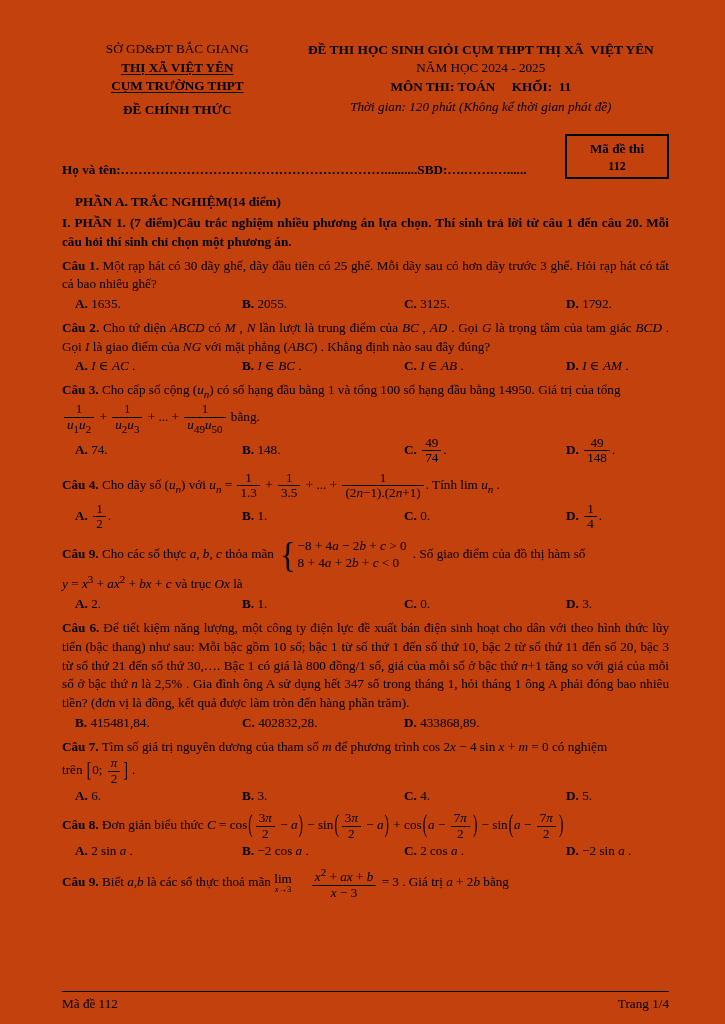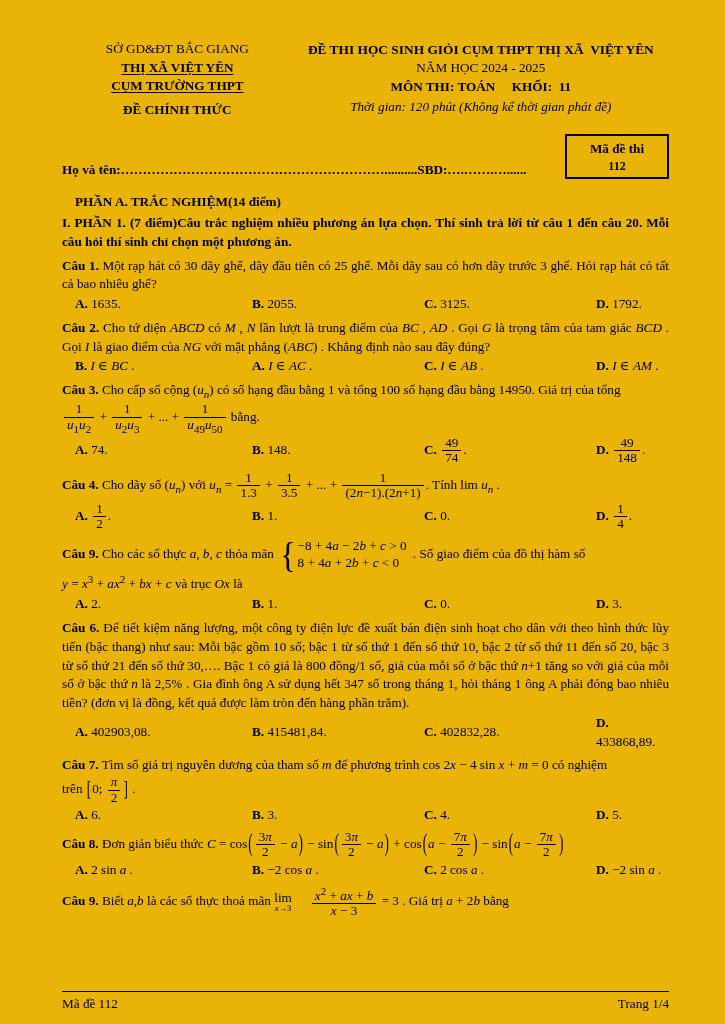--- a/index.html
+++ b/index.html
@@ -4,7 +4,7 @@
 <style>
   html,body{margin:0;padding:0;background:#e8e8e8;}
   .page{
-    width:725px;height:1024px;margin:0 auto;background:#eab308;color:#000;
+    width:725px;height:1024px;margin:0 auto;background:#c2410c;color:#000;
     box-sizing:border-box;padding:40px 56px 10px 62px;
     font-family:"Liberation Serif","DejaVu Serif",serif;
     font-size:13.2px;line-height:1.42;

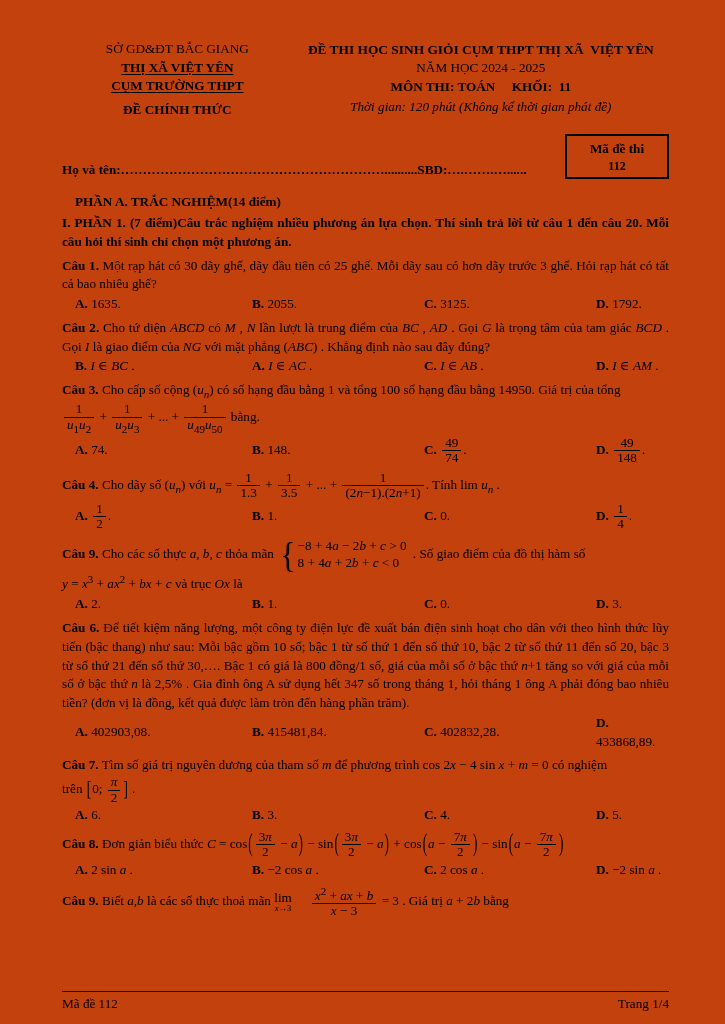--- a/index.html
+++ b/index.html
@@ -34,7 +34,7 @@
   
   .q{margin-top:5px;}
   .stem{text-align:justify;}
-  .opts{display:grid;grid-template-columns:167px 162px 162px 1fr;padding-left:13px;margin-top:1px;align-items:center;gap:10px;}
+  .opts{display:grid;grid-template-columns:167px 162px 162px 1fr;padding-left:13px;margin-top:1px;align-items:center;}
   .opt b{font-weight:bold;}
   
   .f{display:inline-block;text-align:center;vertical-align:middle;margin:0 2px;line-height:1.1;}

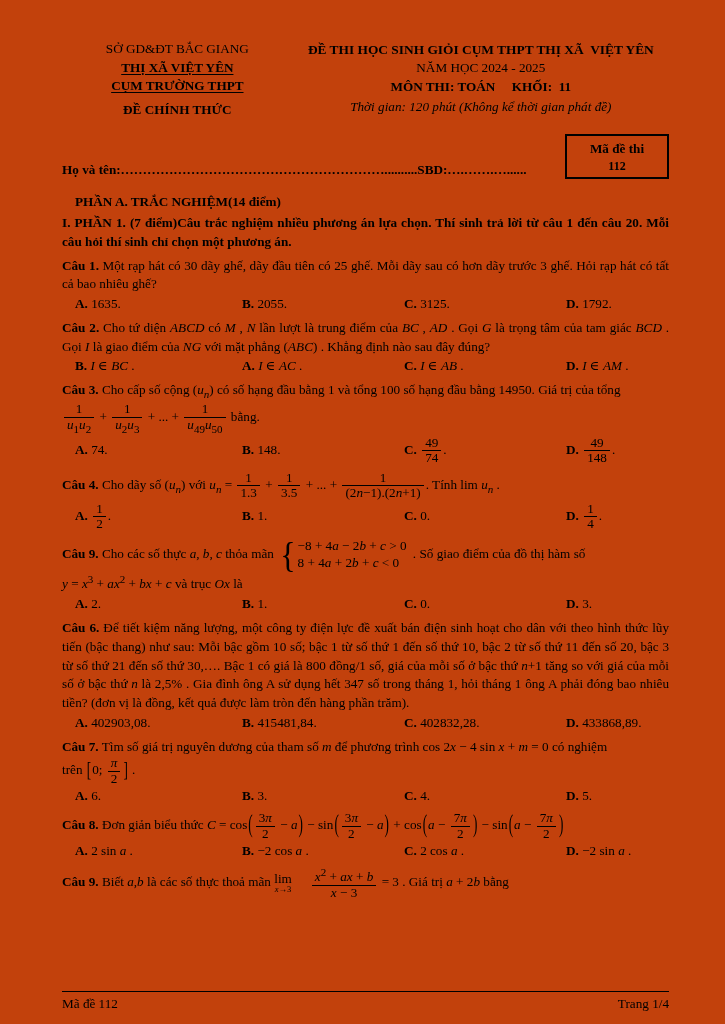--- a/index.html
+++ b/index.html
@@ -97,8 +97,8 @@
   <div class="q">
     <div class="stem"><b>Câu 2.</b> Cho tứ diện <i>ABCD</i> có <i>M</i> , <i>N</i> lần lượt là trung điểm của <i>BC</i> , <i>AD</i> . Gọi <i>G</i> là trọng tâm của tam giác <i>BCD</i> . Gọi <i>I</i> là giao điểm của <i>NG</i> với mặt phẳng (<i>ABC</i>) . Khẳng định nào sau đây đúng?</div>
     <div class="opts">
+          <span class="opt"><b>A.</b> <i>I</i> ∈ <i>AC</i> .</span>
           <span class="opt"><b>B.</b> <i>I</i> ∈ <i>BC</i> .</span>
-          <span class="opt"><b>A.</b> <i>I</i> ∈ <i>AC</i> .</span>
           <span class="opt"><b>C.</b> <i>I</i> ∈ <i>AB</i> .</span>
           <span class="opt"><b>D.</b> <i>I</i> ∈ <i>AM</i> .</span>
         </div>

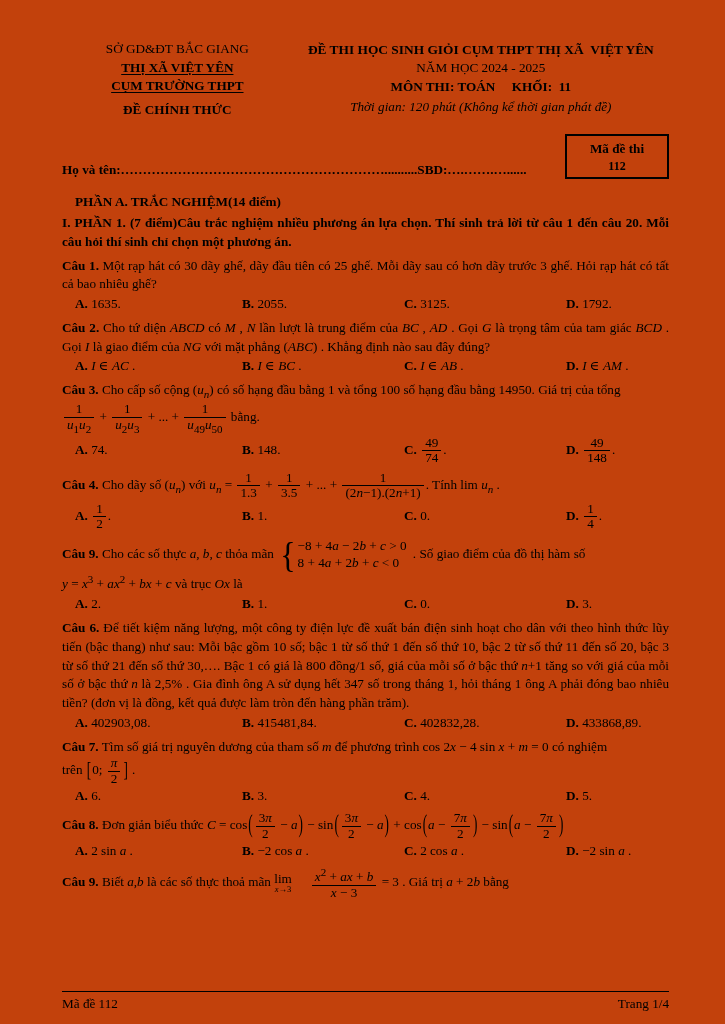--- a/index.html
+++ b/index.html
@@ -143,7 +143,6 @@
   <div class="q">
     <div class="stem"><b>Câu 6.</b> Để tiết kiệm năng lượng, một công ty điện lực đề xuất bán điện sinh hoạt cho dân với theo hình thức lũy tiến (bậc thang) như sau: Mỗi bậc gồm 10 số; bậc 1 từ số thứ 1 đến số thứ 10, bậc 2 từ số thứ 11 đến số 20, bậc 3 từ số thứ 21 đến số thứ 30,…. Bậc 1 có giá là 800 đồng/1 số, giá của mỗi số ở bậc thứ <i>n</i>+1 tăng so với giá của mỗi số ở bậc thứ <i>n</i> là 2,5% . Gia đình ông A sử dụng hết 347 số trong tháng 1, hỏi tháng 1 ông A phải đóng bao nhiêu tiền? (đơn vị là đồng, kết quả được làm tròn đến hàng phần trăm).</div>
     <div class="opts">
-          <span class="opt"><b>A.</b> 402903,08.</span>
           <span class="opt"><b>B.</b> 415481,84.</span>
           <span class="opt"><b>C.</b> 402832,28.</span>
           <span class="opt"><b>D.</b> 433868,89.</span>

